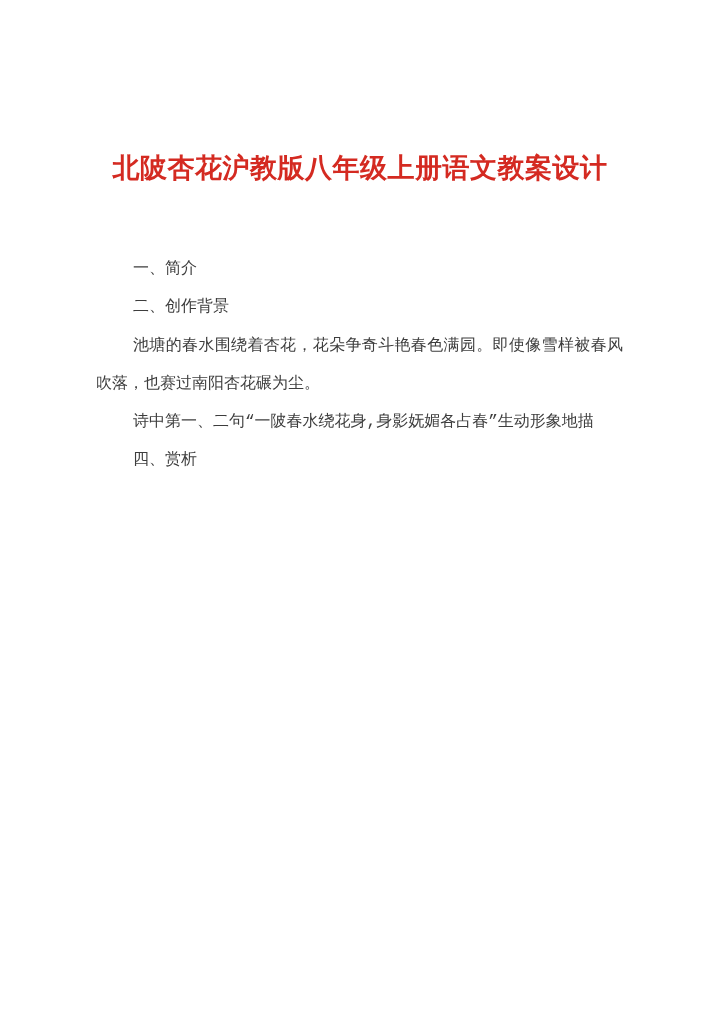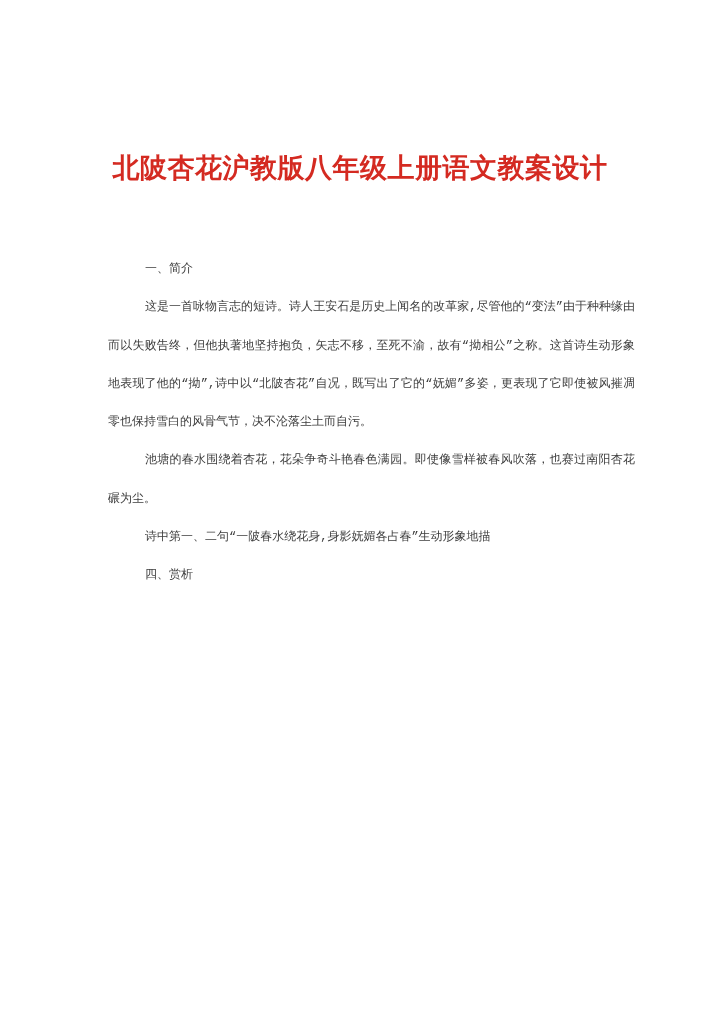--- a/index.html
+++ b/index.html
@@ -31,9 +31,9 @@
   .doc-body {
     position: absolute;
     top: 250px;
-    left: 108px;
+    left: 96px;
     width: 527px;
-    font-size: 12px;
+    font-size: 16px;
     line-height: 38.3px;
     color: var(--text-color, #3d3d3d);
     text-align: justify;

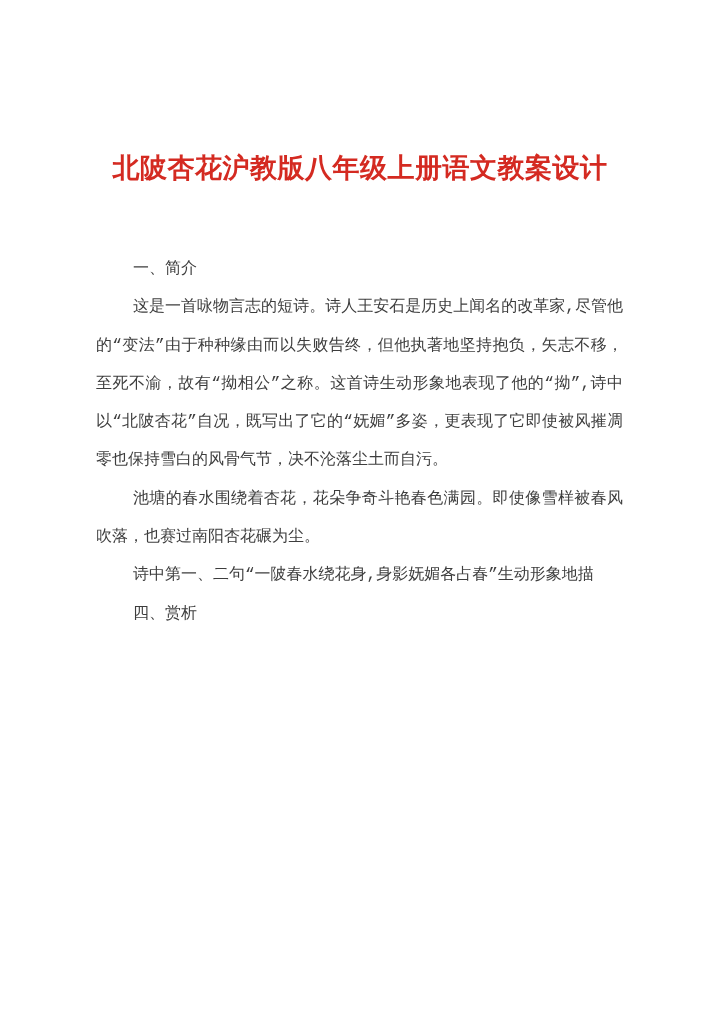--- a/index.html
+++ b/index.html
@@ -54,6 +54,7 @@
   <div class="doc-body">
     <p class="para">一、简介</p>
 
+    <p class="para">二、创作背景</p>
     <p class="para">这是一首咏物言志的短诗。诗人王安石是历史上闻名的改革家,尽管他的“变法”由于种种缘由而以失败告终，但他执著地坚持抱负，矢志不移，至死不渝，故有“拗相公”之称。这首诗生动形象地表现了他的“拗”,诗中以“北陂杏花”自况，既写出了它的“妩媚”多姿，更表现了它即使被风摧凋零也保持雪白的风骨气节，决不沦落尘土而自污。</p>
 
     <p class="para">池塘的春水围绕着杏花，花朵争奇斗艳春色满园。即使像雪样被春风吹落，也赛过南阳杏花碾为尘。</p>

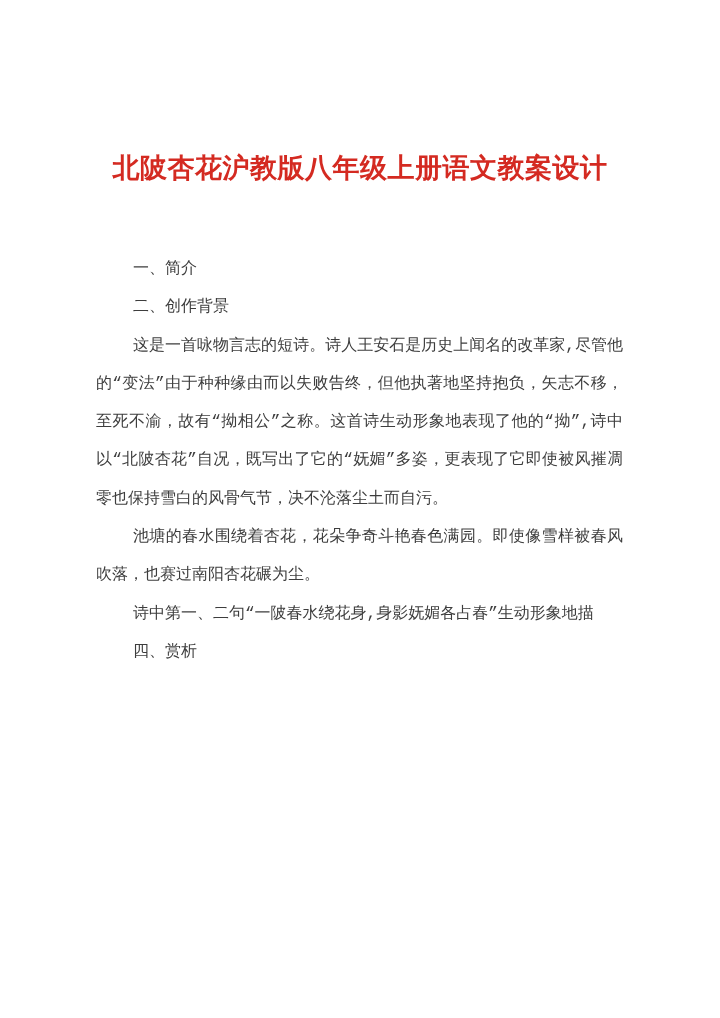--- a/index.html
+++ b/index.html
@@ -55,7 +55,6 @@
     <p class="para">一、简介</p>
 
     <p class="para">二、创作背景</p>
-    <p class="para">这是一首咏物言志的短诗。诗人王安石是历史上闻名的改革家,尽管他的“变法”由于种种缘由而以失败告终，但他执著地坚持抱负，矢志不移，至死不渝，故有“拗相公”之称。这首诗生动形象地表现了他的“拗”,诗中以“北陂杏花”自况，既写出了它的“妩媚”多姿，更表现了它即使被风摧凋零也保持雪白的风骨气节，决不沦落尘土而自污。</p>
 
     <p class="para">池塘的春水围绕着杏花，花朵争奇斗艳春色满园。即使像雪样被春风吹落，也赛过南阳杏花碾为尘。</p>
 

